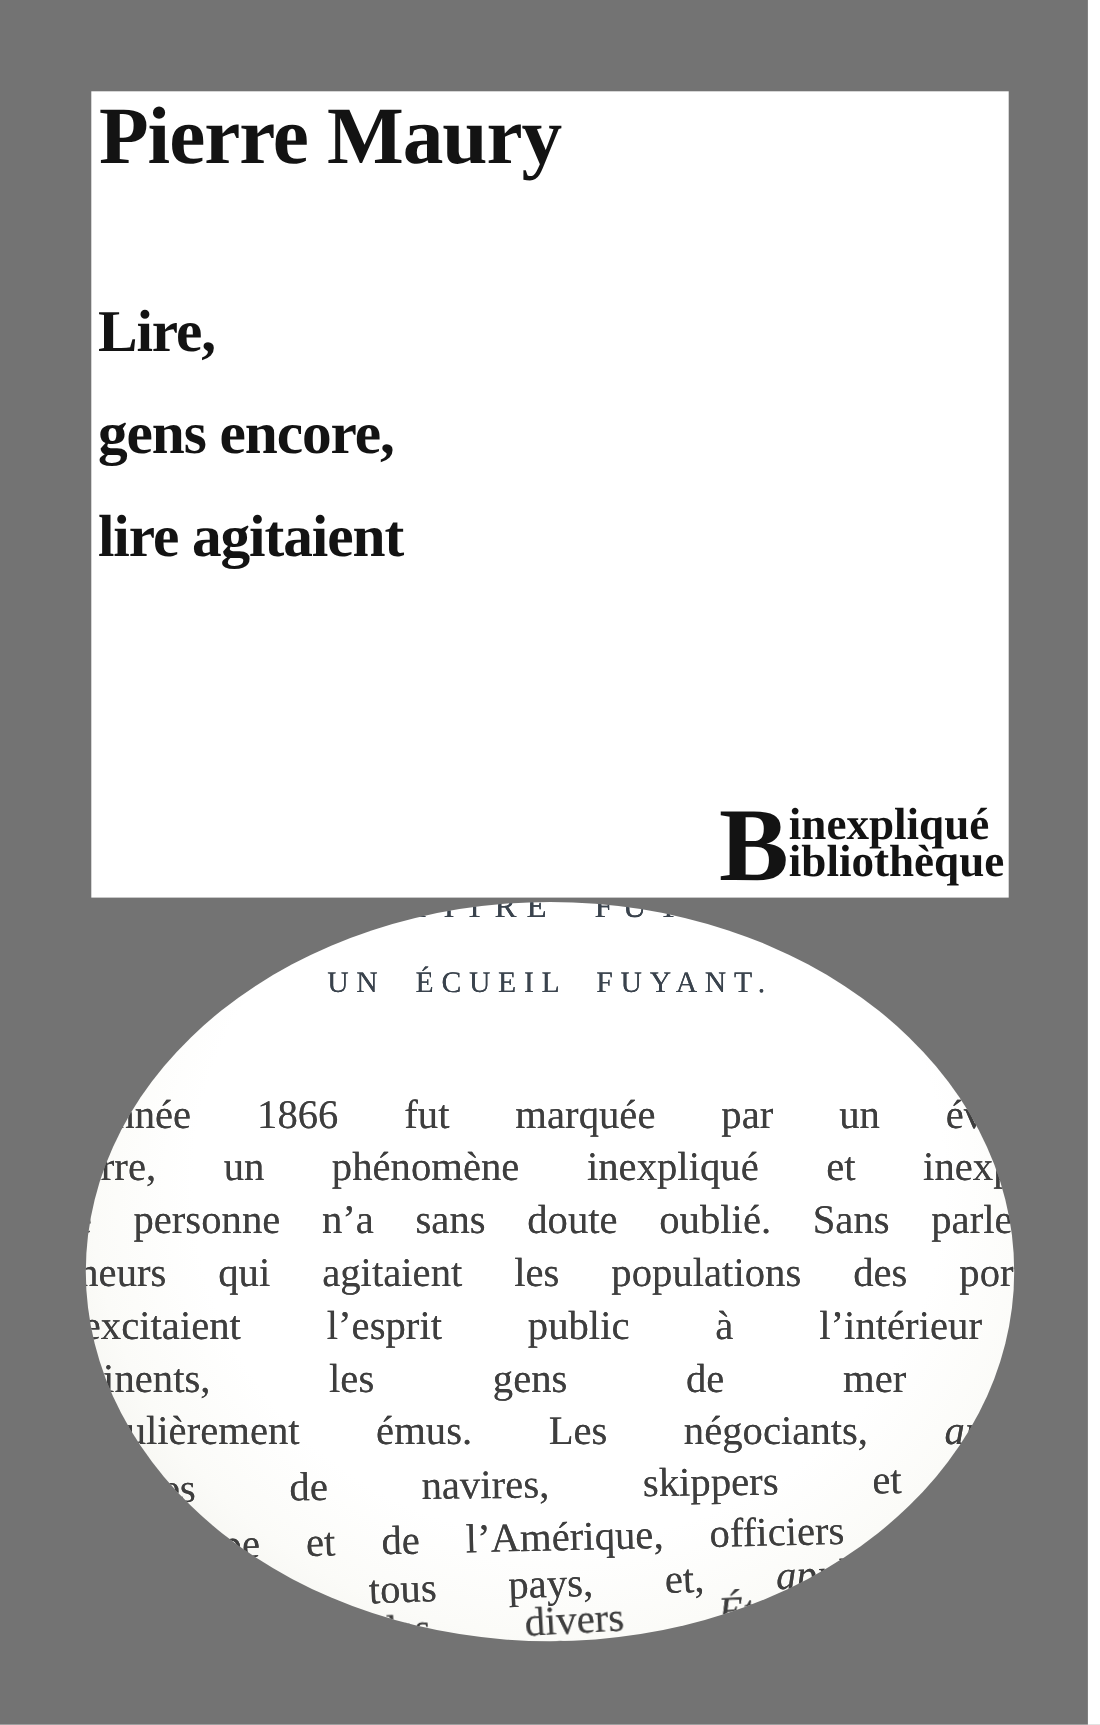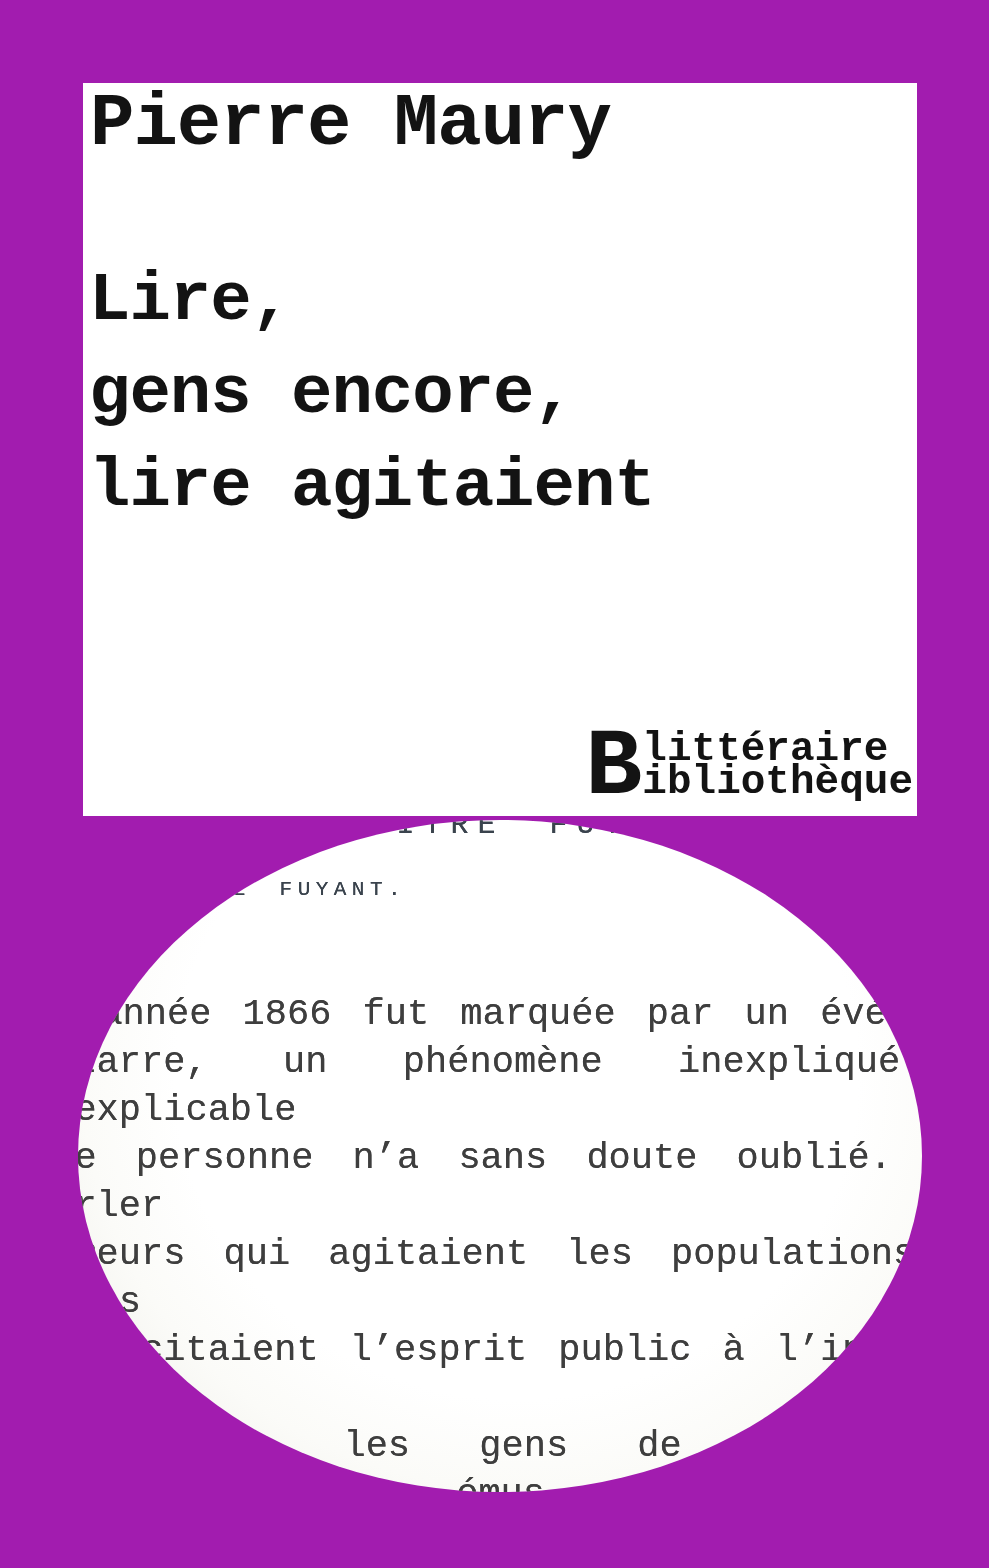--- a/index.html
+++ b/index.html
@@ -6,9 +6,9 @@
   .page{
     position:relative;
     width:989px;height:1568px;
-    background:#a21caf;
+    background:#737373;
     overflow:hidden;
-    font-family:Liberation Mono, monospace;
+    font-family:Liberation Serif, serif;
   }
 
   

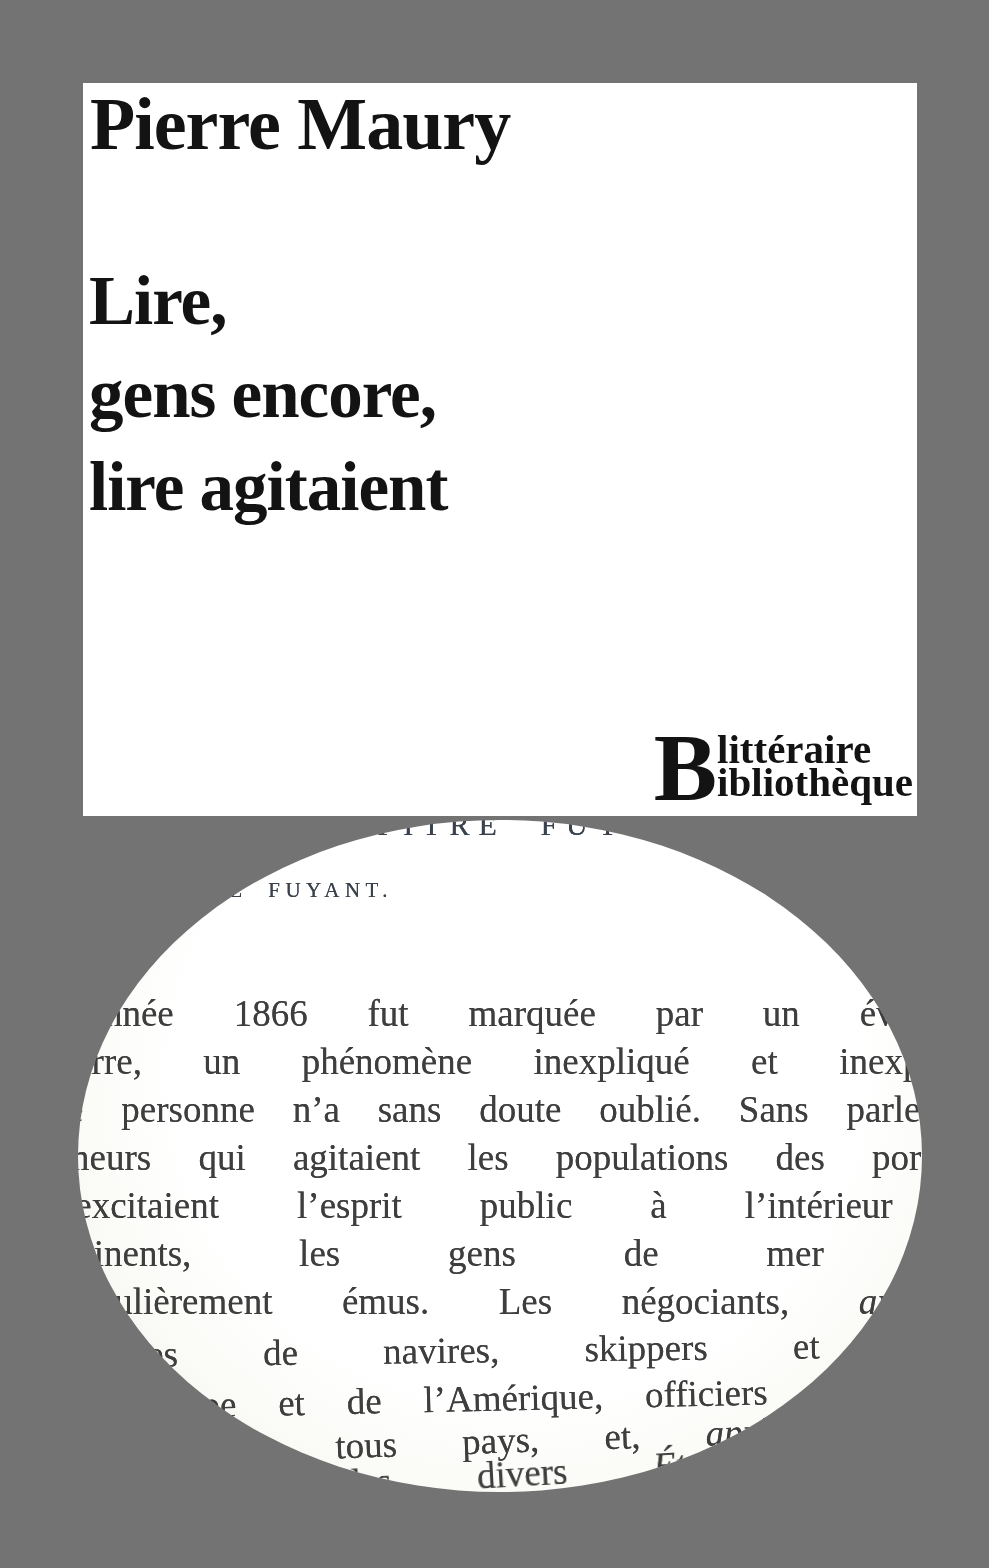--- a/index.html
+++ b/index.html
@@ -23,7 +23,7 @@
   }
   .title{
     position:absolute;left:6px;top:172px;
-    font-size:69px;font-weight:bold;line-height:93px;
+    font-size:54px;font-weight:bold;line-height:93px;
     letter-spacing:-1px;color:#131313;
   }
   .title div{white-space:nowrap;}

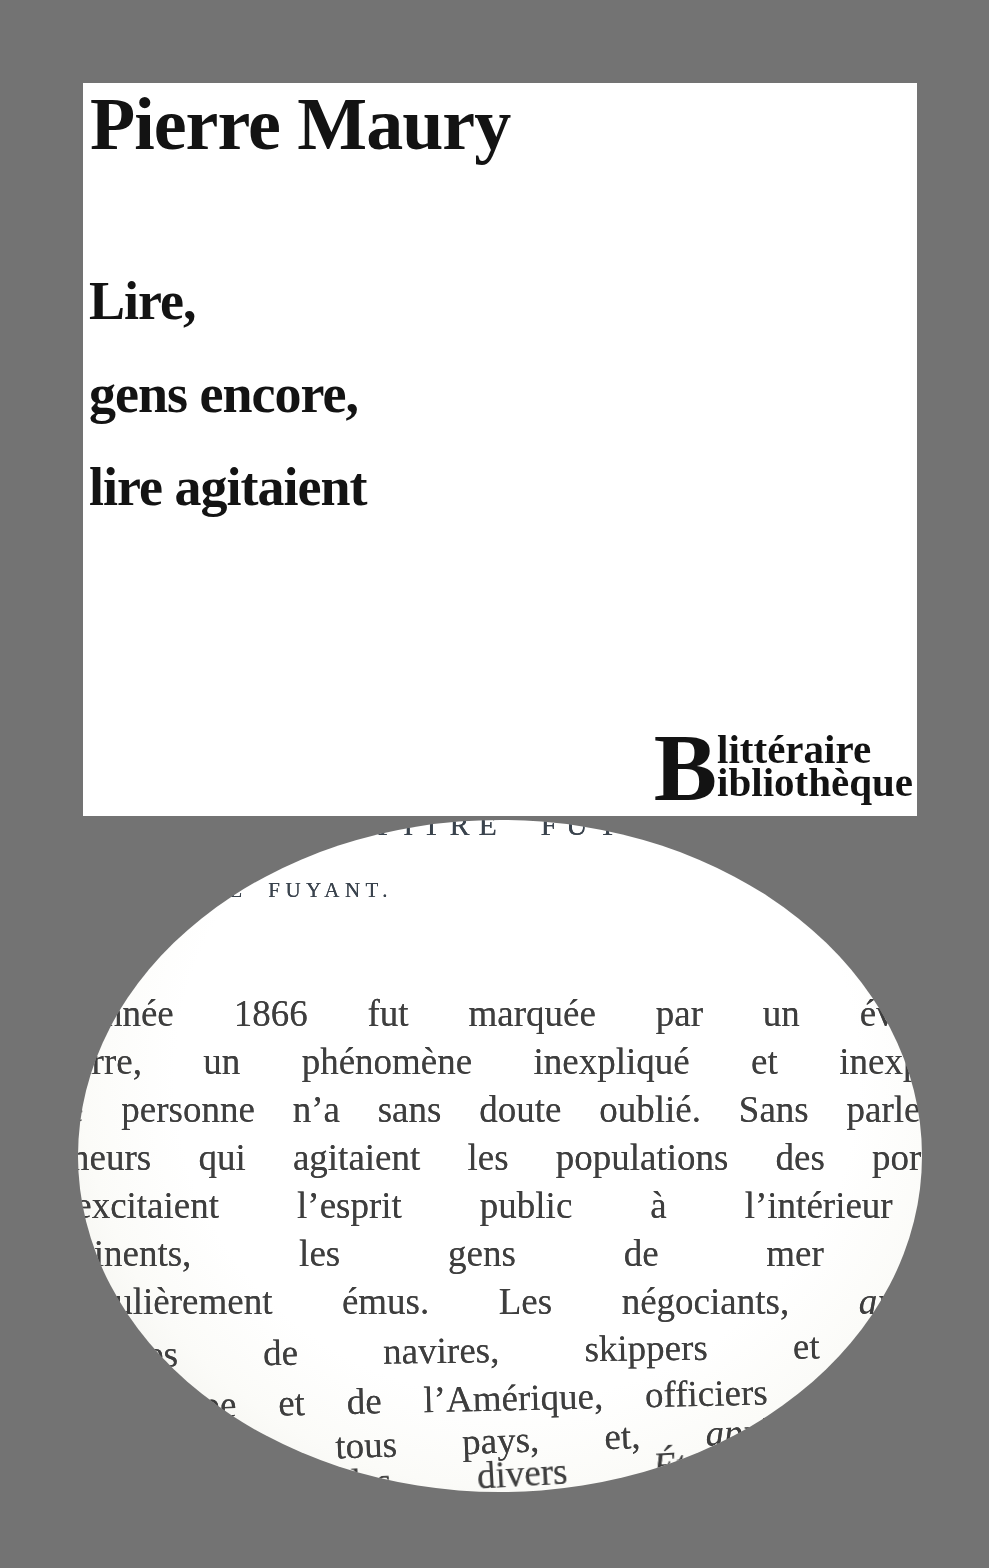--- a/index.html
+++ b/index.html
@@ -91,7 +91,7 @@
     <div class="logo">
       <span class="logo-b">B</span>
       <span class="logo-col">
-        <span class="logo-l1">littéraire</span>
+        <span class="logo-l1">inexpliqué</span>
         <span class="logo-l2">ibliothèque</span>
       </span>
     </div>

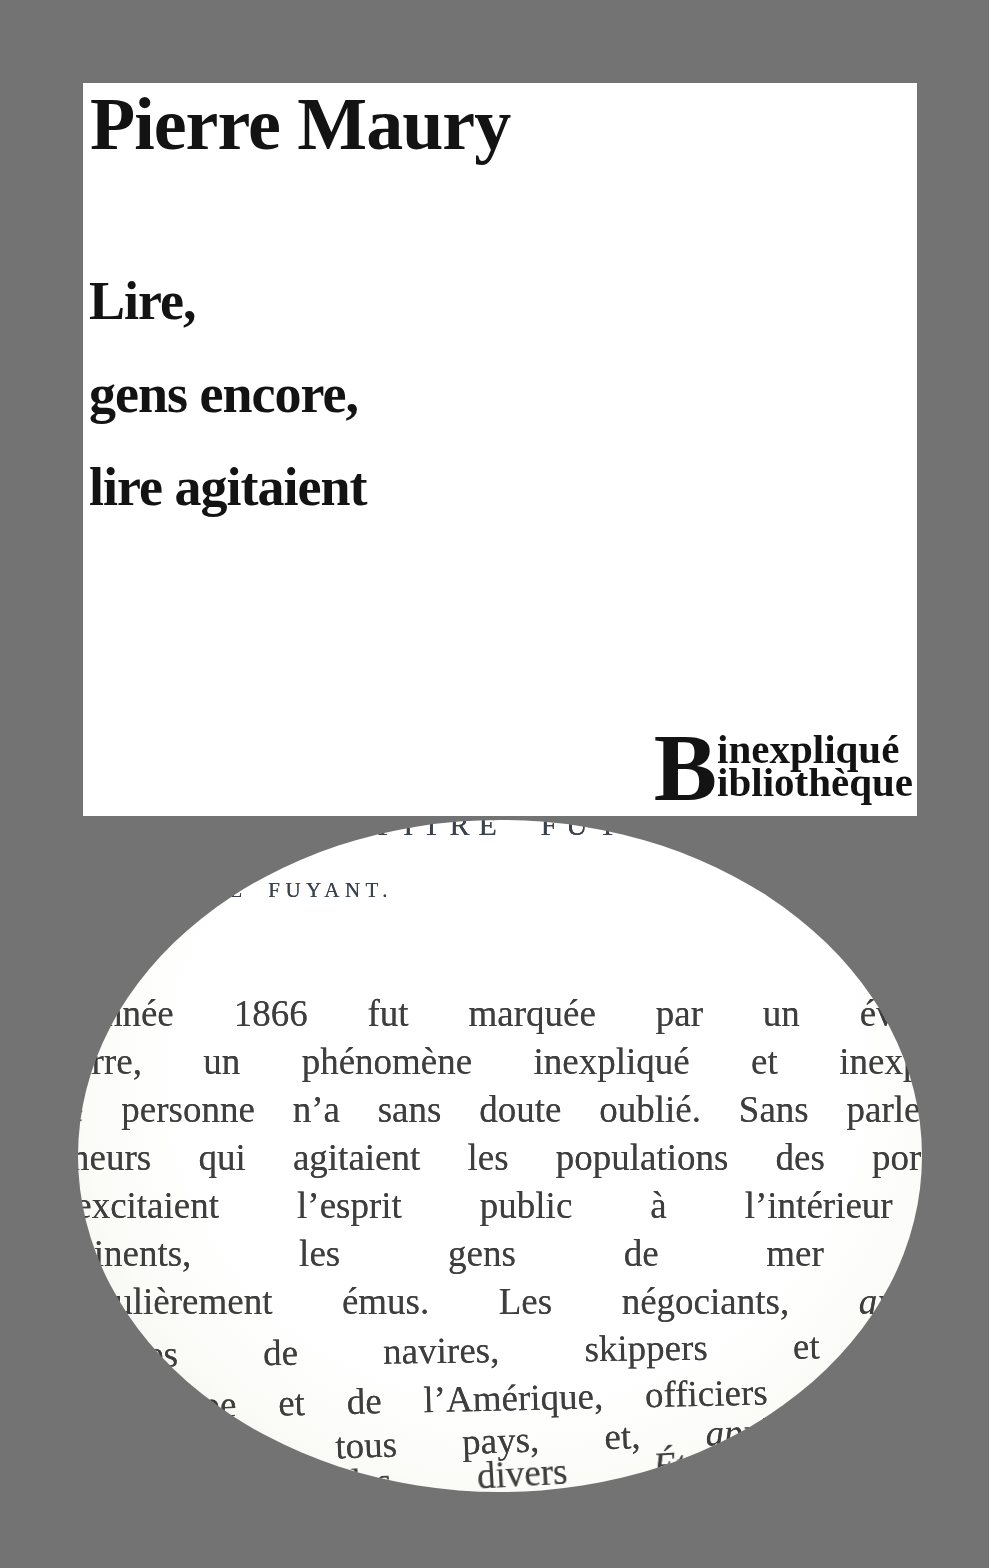--- a/index.html
+++ b/index.html
@@ -54,7 +54,7 @@
   }
   .section{
     position:absolute;left:0;right:0;top:58px;
-    font-size:21px;
+    text-align:center;font-size:27px;
     letter-spacing:0.26em;word-spacing:0.5em;color:#3a434d;
     text-shadow:0 0 0.5px #3a434d;white-space:nowrap;
   }

